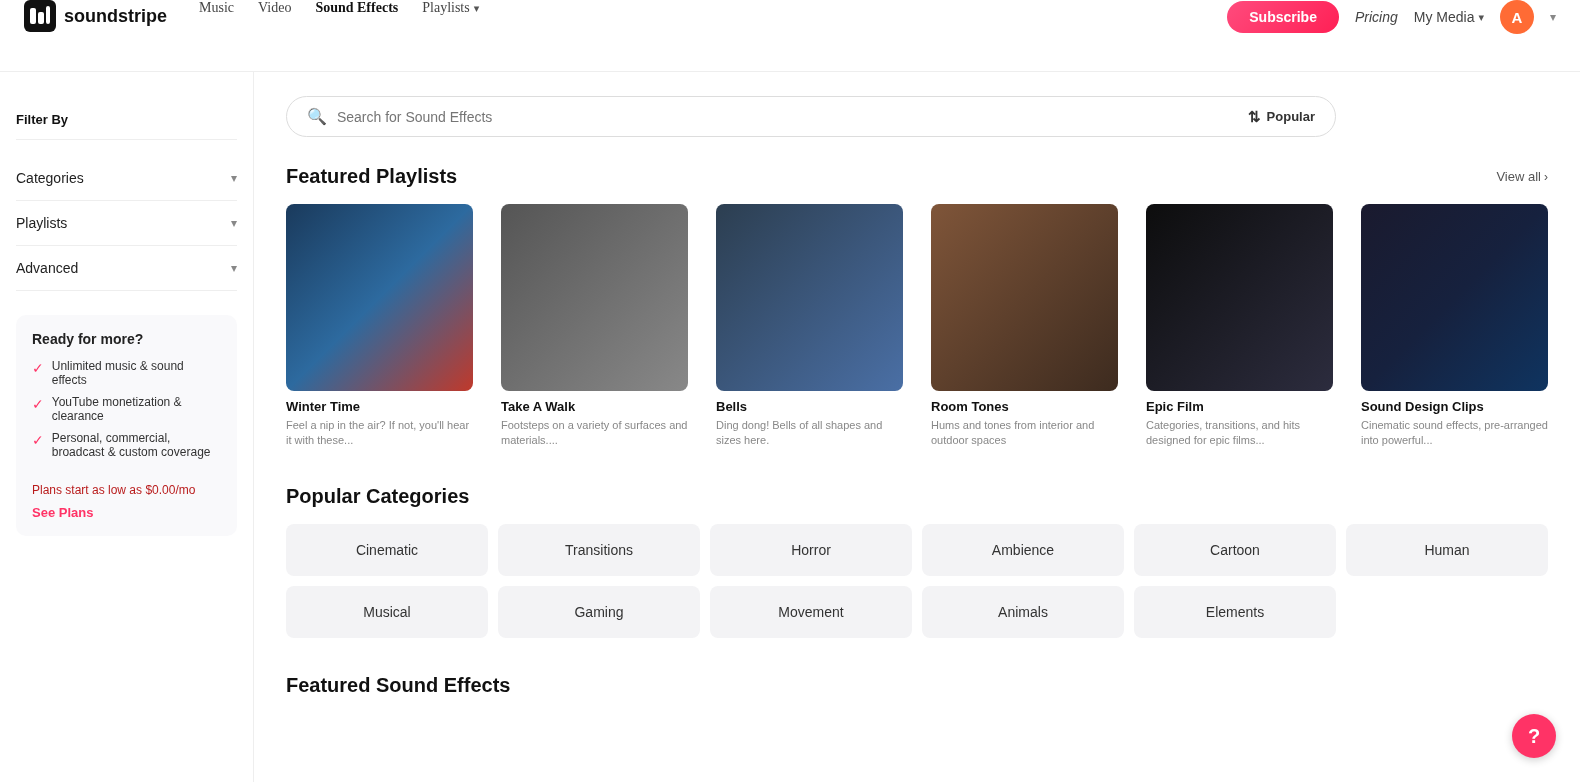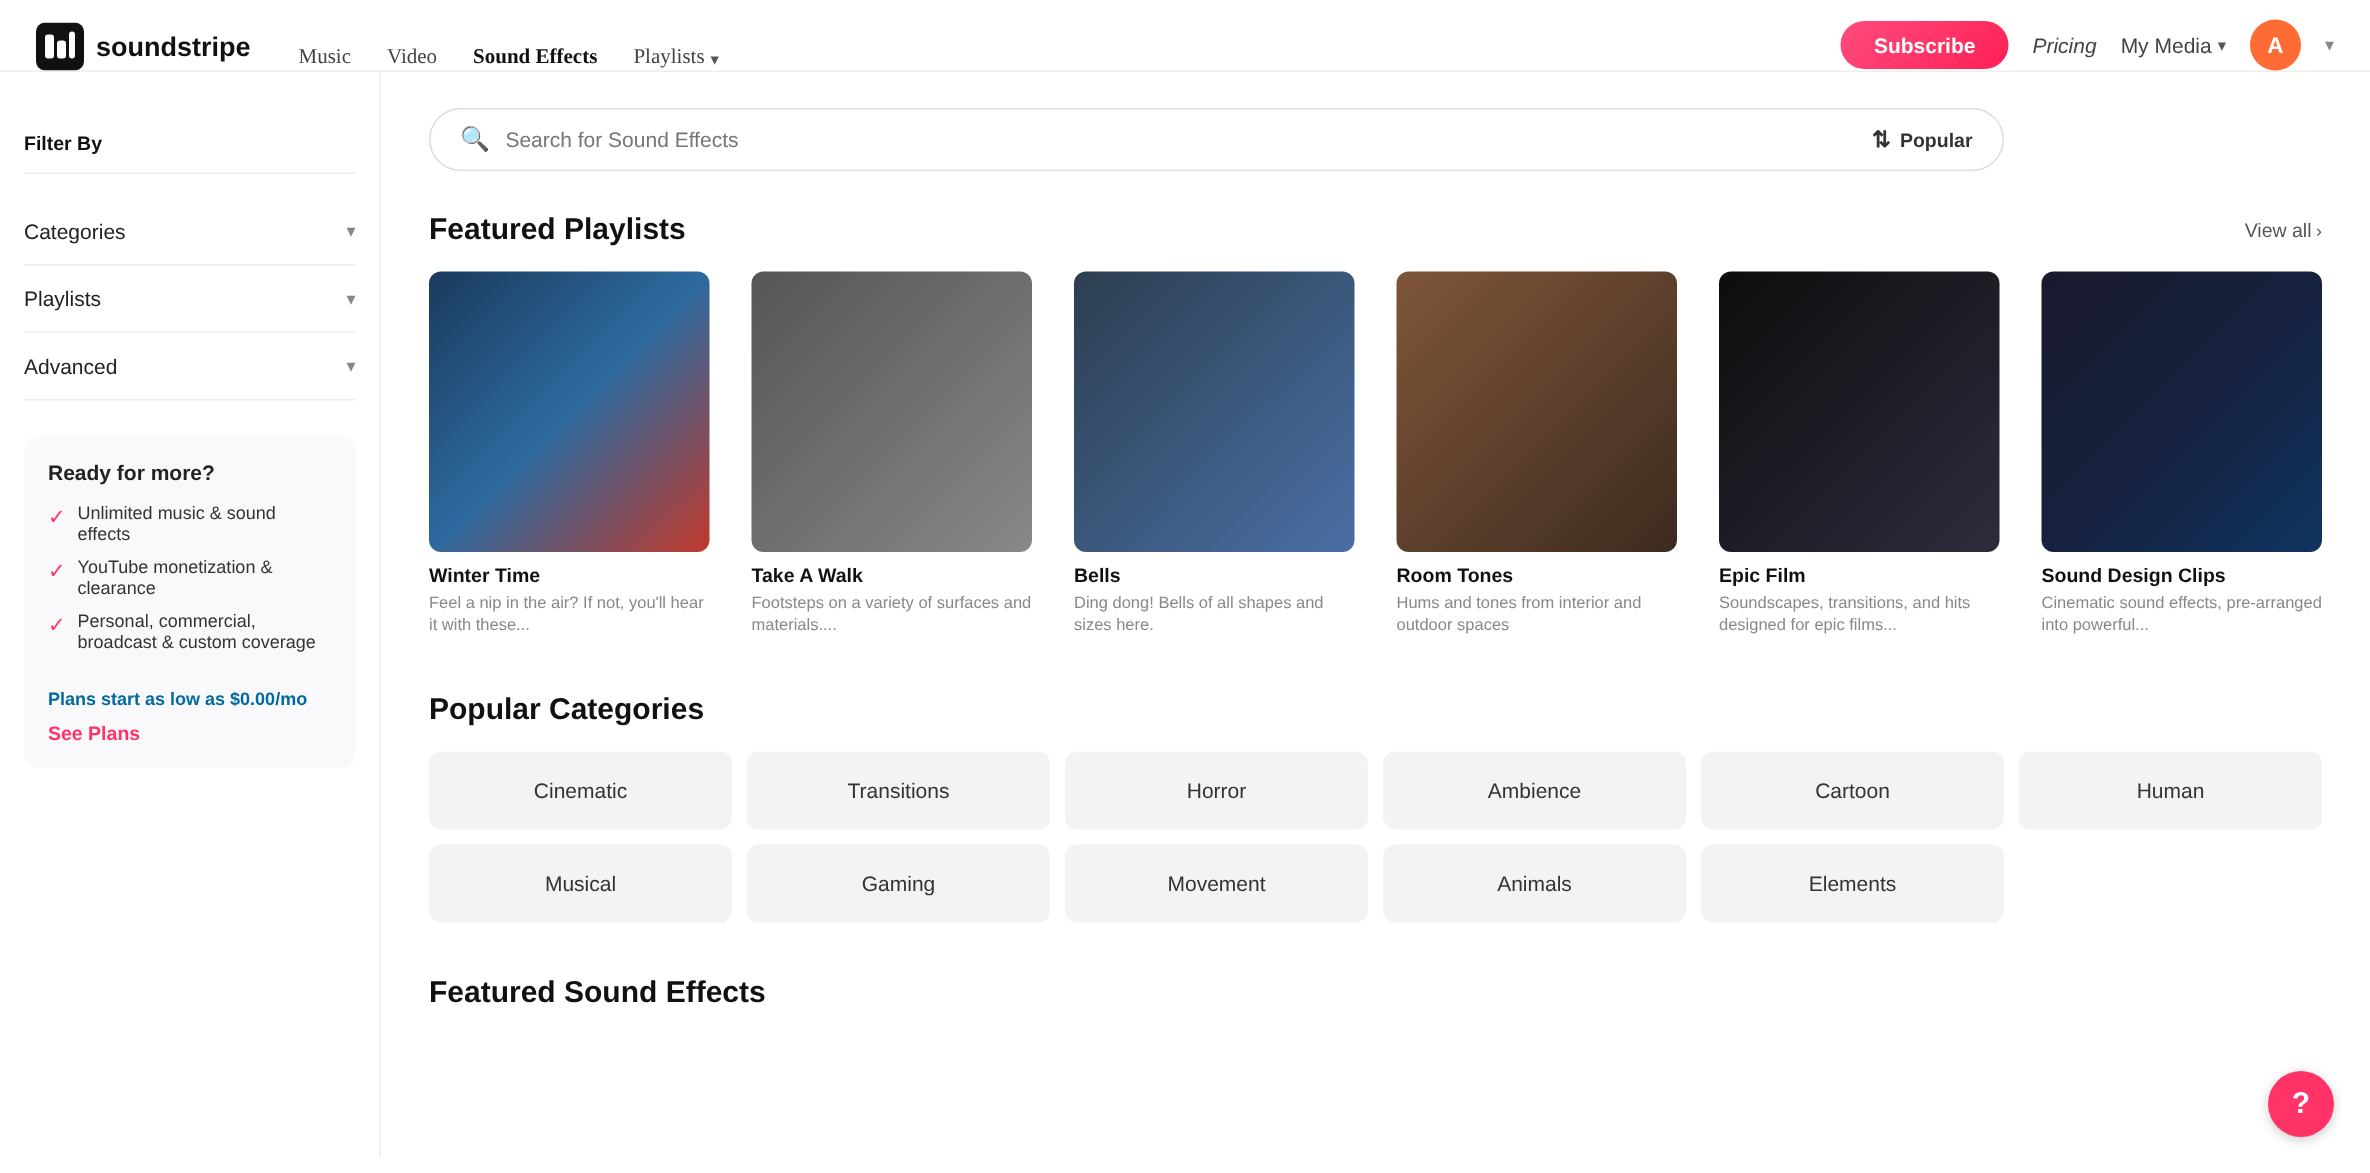--- a/index.html
+++ b/index.html
@@ -7,7 +7,7 @@
 
     
     .navbar {
-      display: flex; align-items: flex-end; height: 48px;
+      display: flex; align-items: flex-start; height: 72px;
       padding: 0 24px; border-bottom: 1px solid #eee;
       position: sticky; top: 0; background: #fff; z-index: 100;
     }

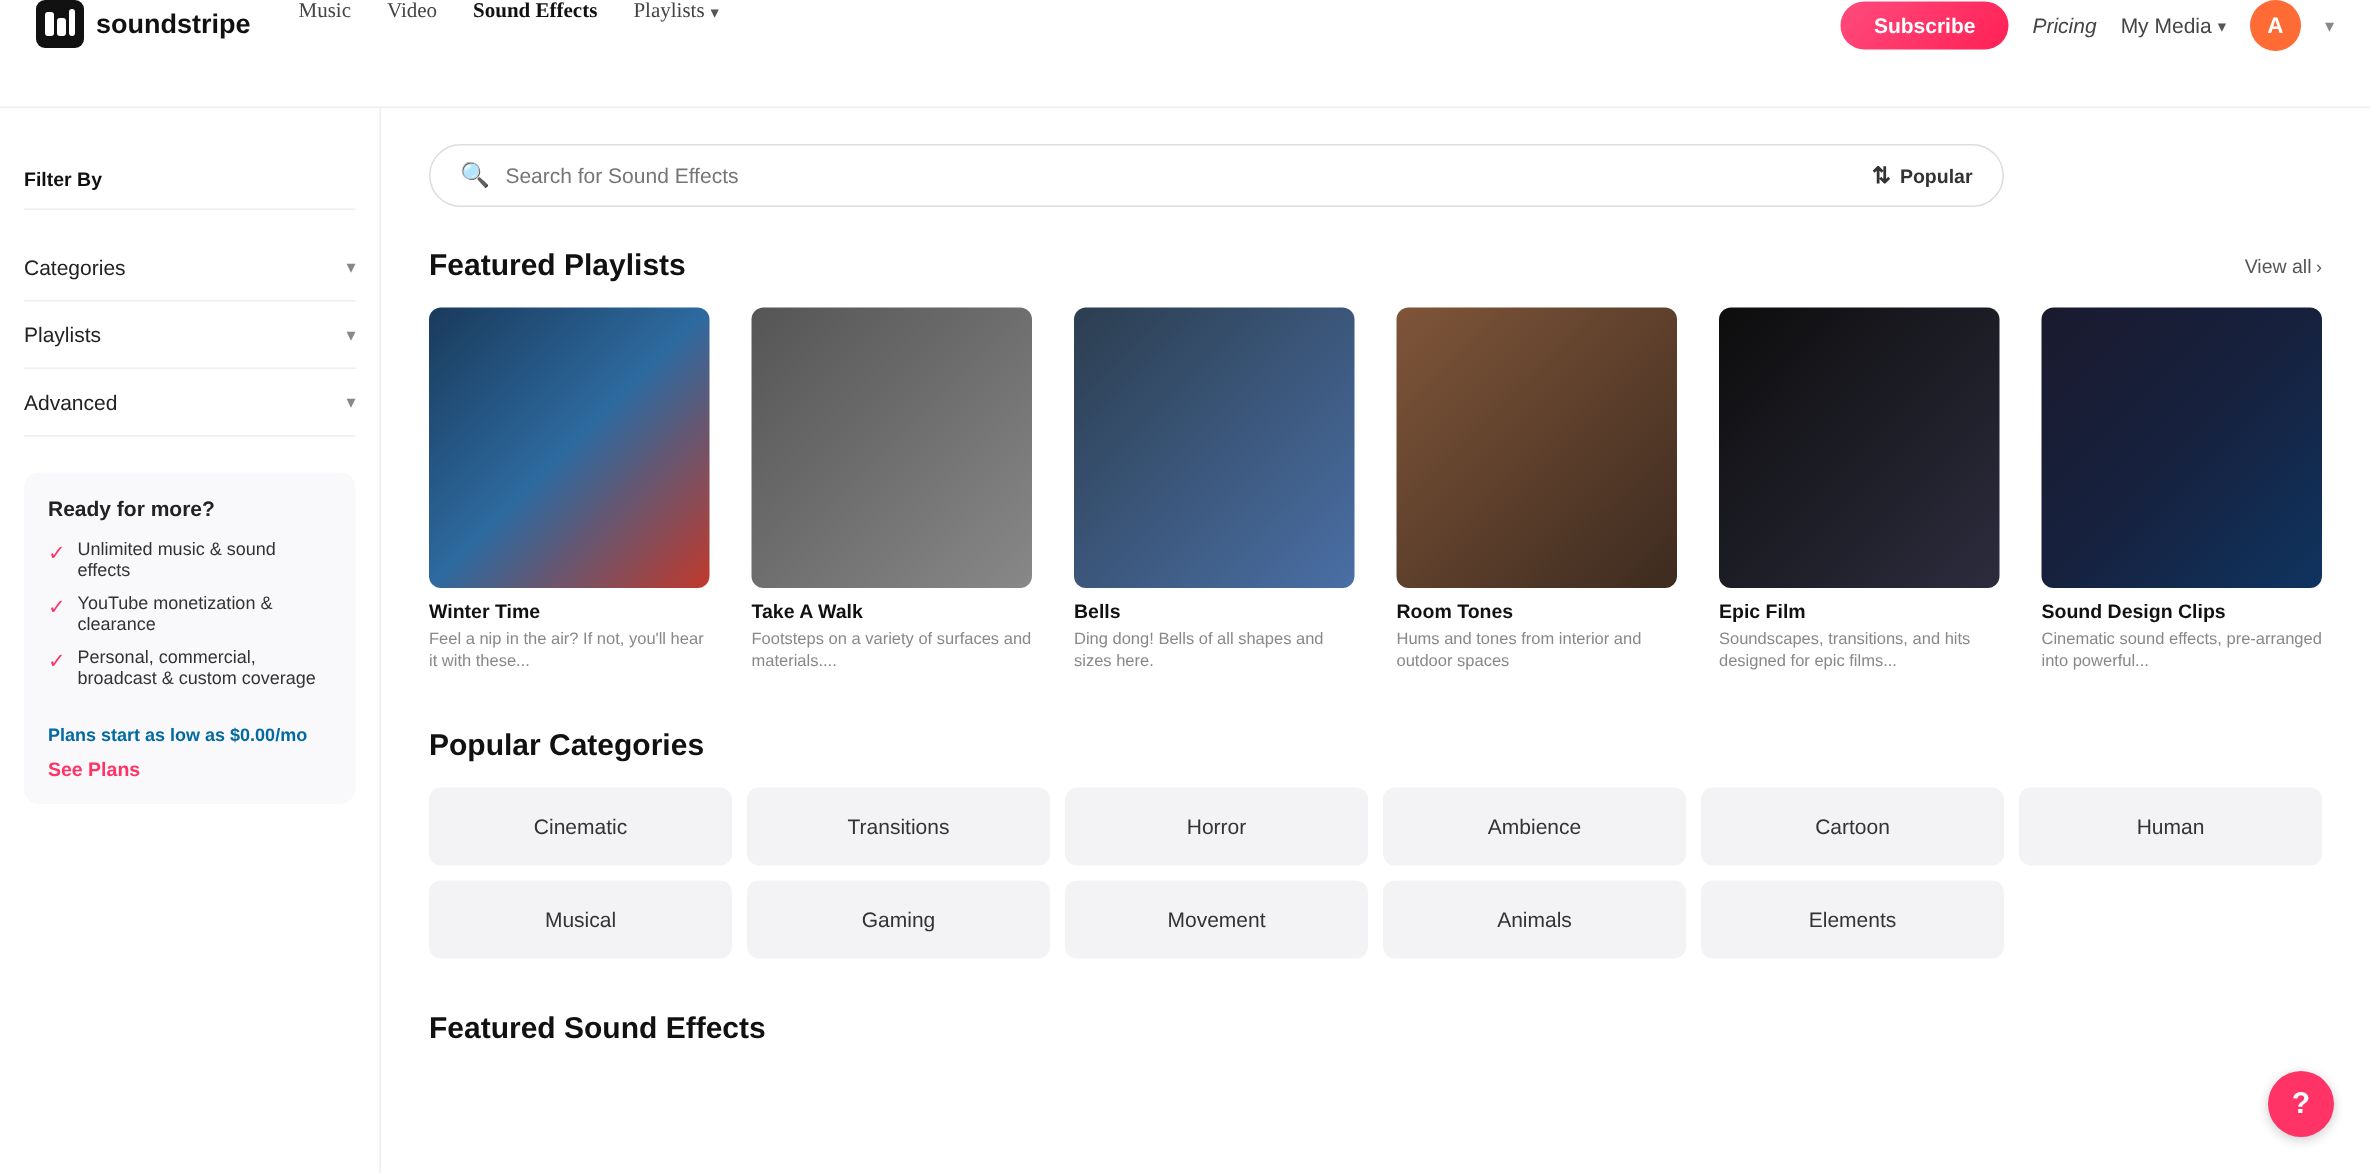--- a/index.html
+++ b/index.html
@@ -231,7 +231,7 @@
       <div class="playlist-card">
         <div class="playlist-thumb thumb-epic"></div>
         <div class="playlist-card-title">Epic Film</div>
-        <div class="playlist-card-desc">Soundscapes, transitions, and hits designed for epic films...</div>
+        <div class="playlist-card-desc">Categories, transitions, and hits designed for epic films...</div>
       </div>
 
       <div class="playlist-card">

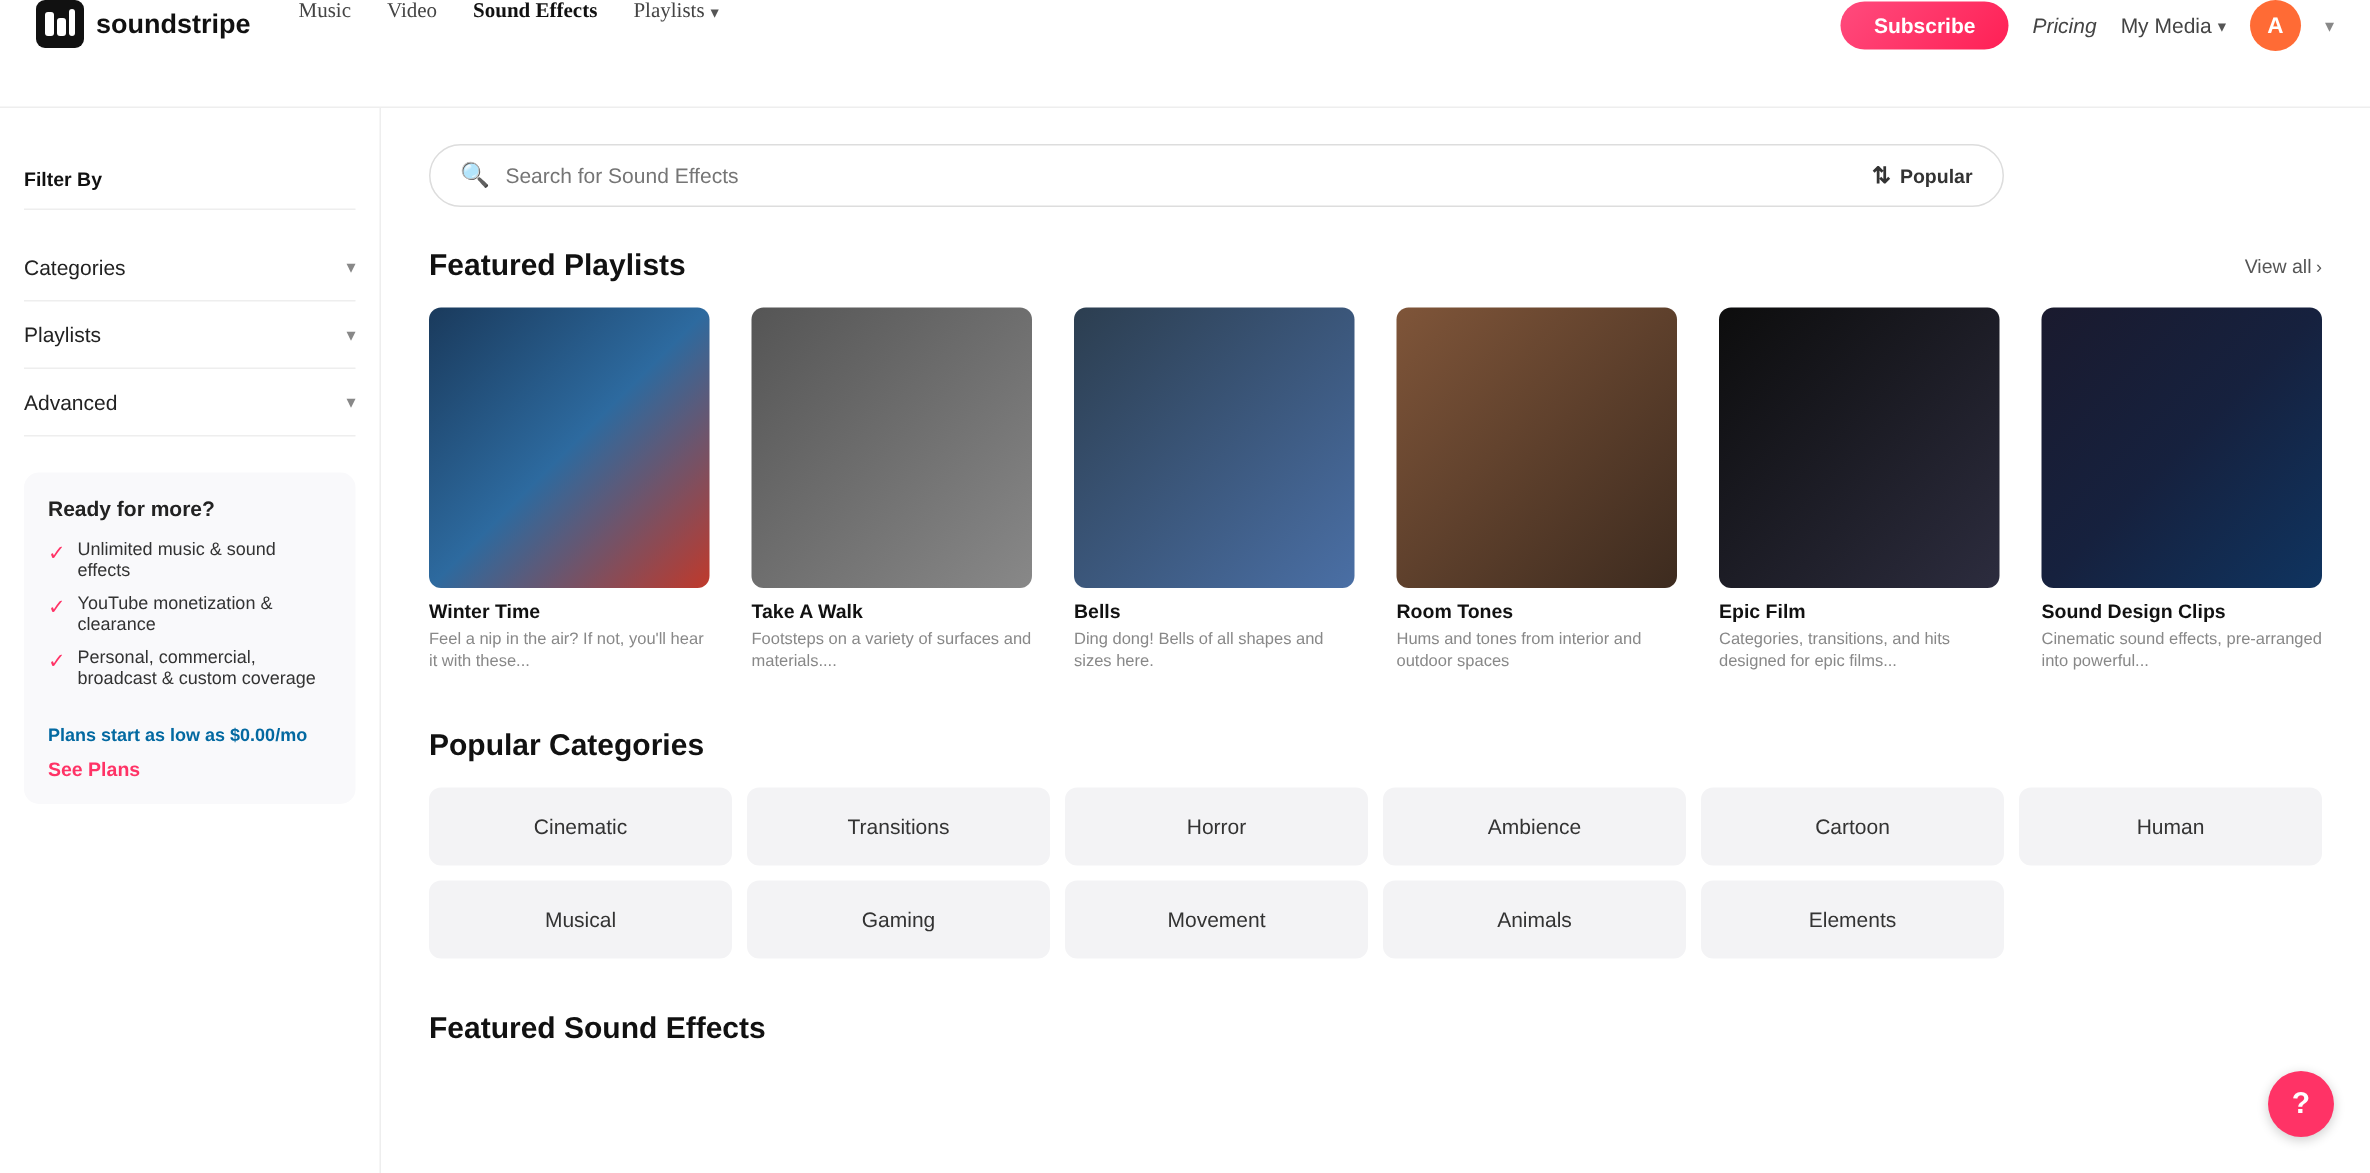--- a/index.html
+++ b/index.html
@@ -44,7 +44,7 @@
     .sidebar-bottom h3 { font-size: 14px; font-weight: 700; margin-bottom: 12px; }
     .check-item { display: flex; align-items: flex-start; gap: 8px; margin-bottom: 8px; font-size: 12px; color: #333; }
     .check-mark { color: #ff3366; font-size: 14px; flex-shrink: 0; margin-top: 1px; }
-    .plans-note { font-size: 12px; color: #0369a1; margin-top: 24px; font-weight: bold; }
+    .plans-note { font-size: 12px; color: #b91c1c; margin-top: 24px; }
     .see-plans { color: #ff3366; font-size: 13px; font-weight: 600; cursor: pointer; display: inline-block; margin-top: 8px; text-decoration: none; }
 
     

